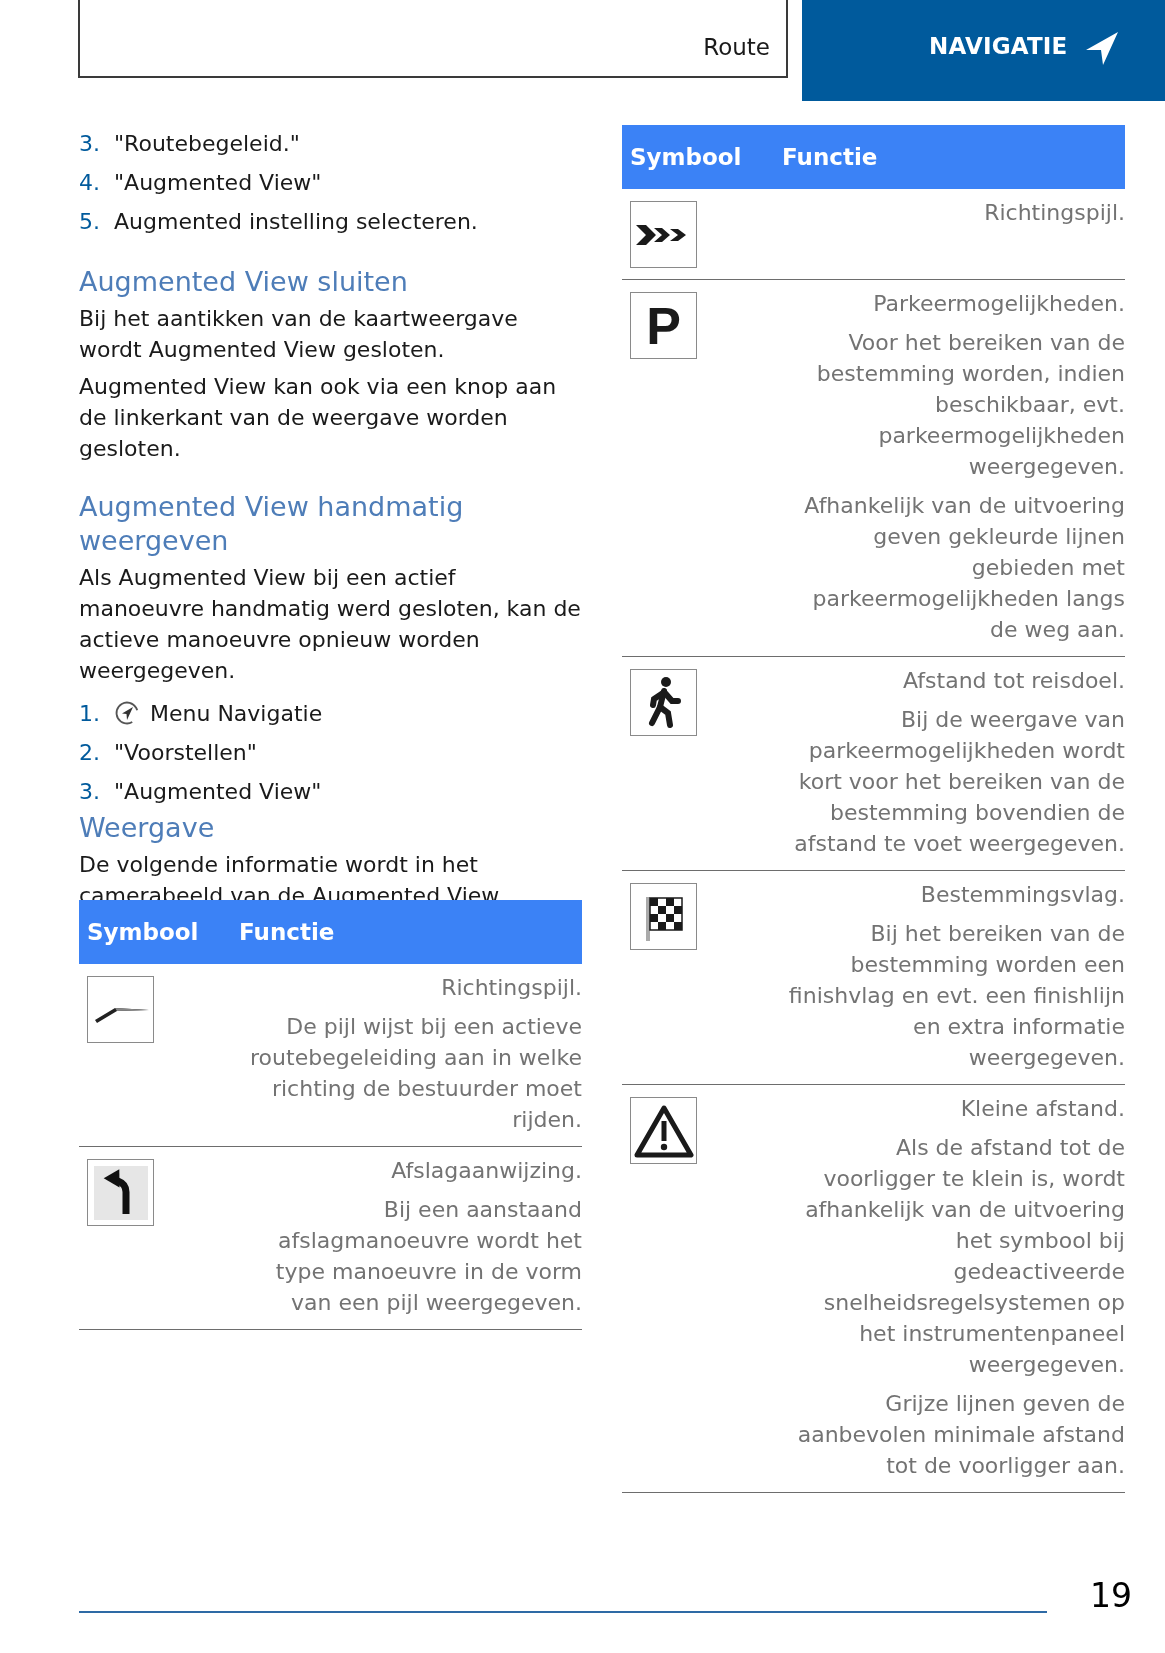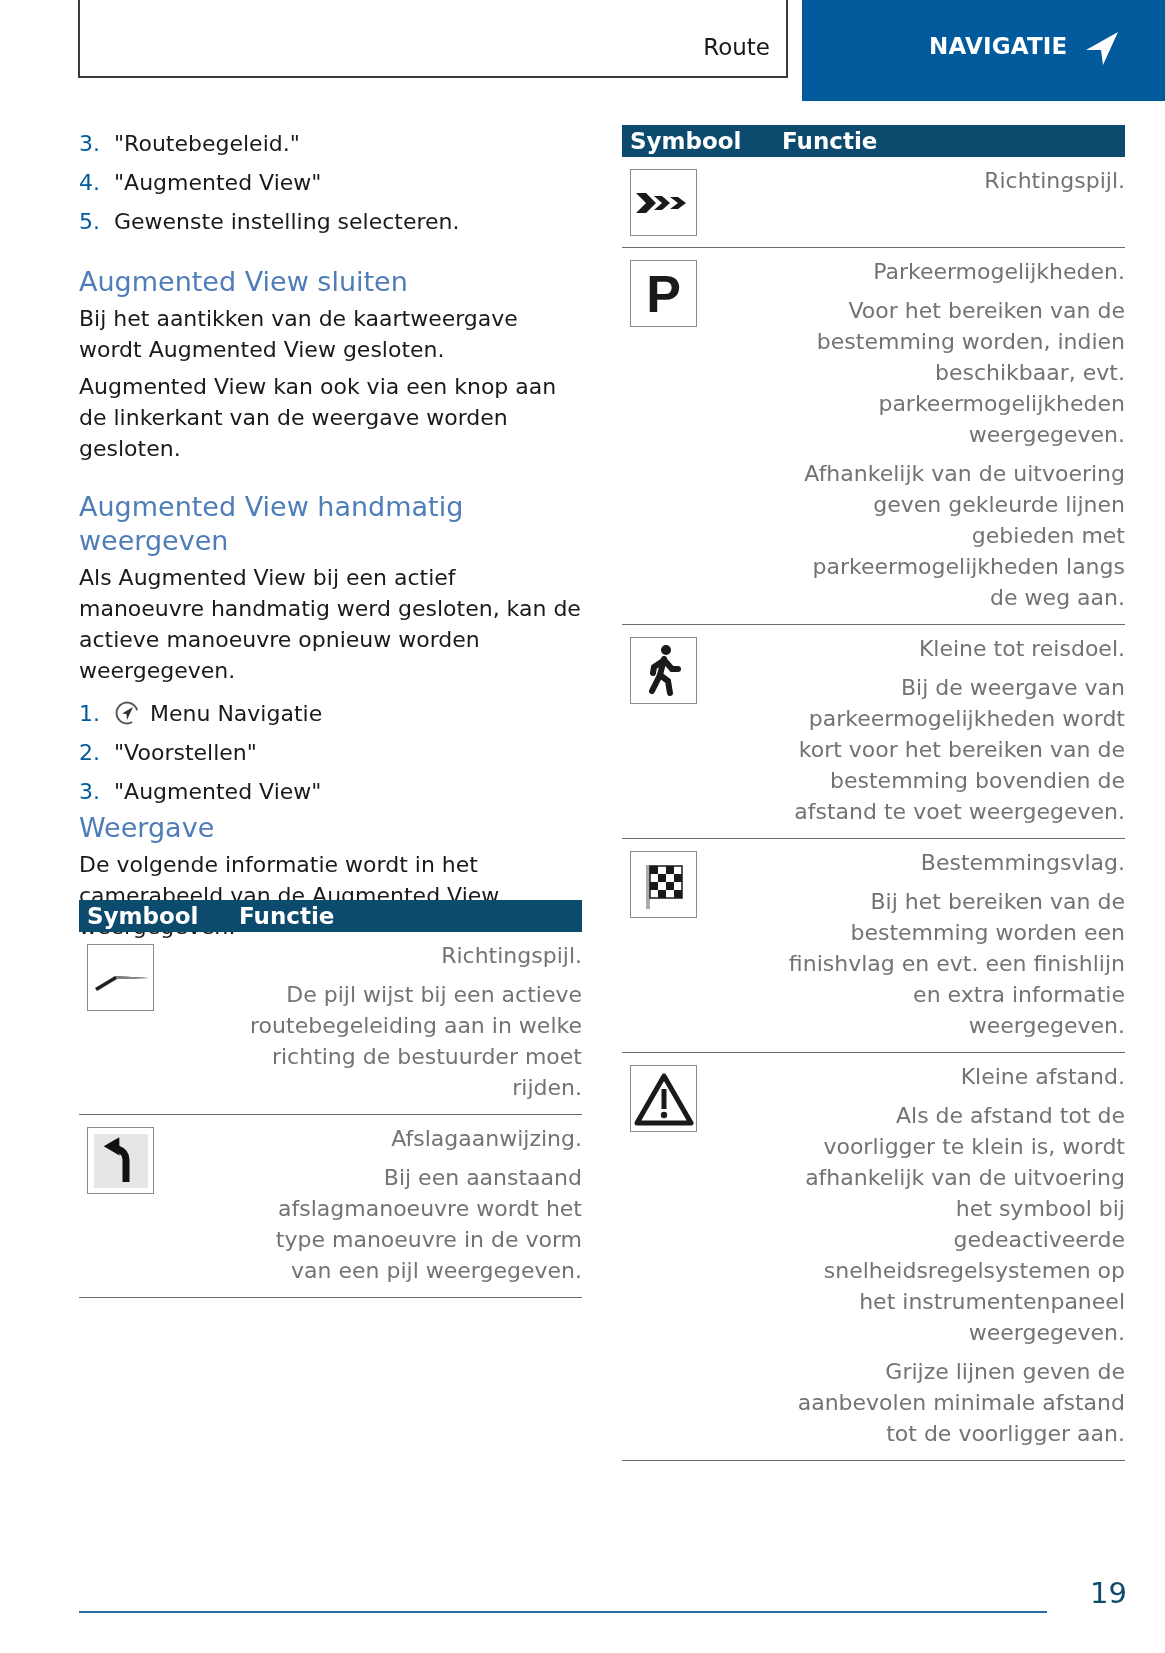--- a/index.html
+++ b/index.html
@@ -25,7 +25,7 @@
 
   
   .tbl { position: absolute; }
-  .tbl-head { height: 32px; background: #0c4a6e; color: #ffffff; font-weight: bold; font-size: 23px; display: flex; align-items: center; }
+  .tbl-head { height: 64px; background: #3b82f6; color: #ffffff; font-weight: bold; font-size: 23px; display: flex; align-items: center; }
   .tbl-head .c1 { width: 152px; padding-left: 8px; }
   .tbl-head .c2 { padding-left: 8px; }
   .tbl-row { display: flex; border-bottom: 1.5px solid #6d6d6d; padding-top: 8px; padding-bottom: 11px; }

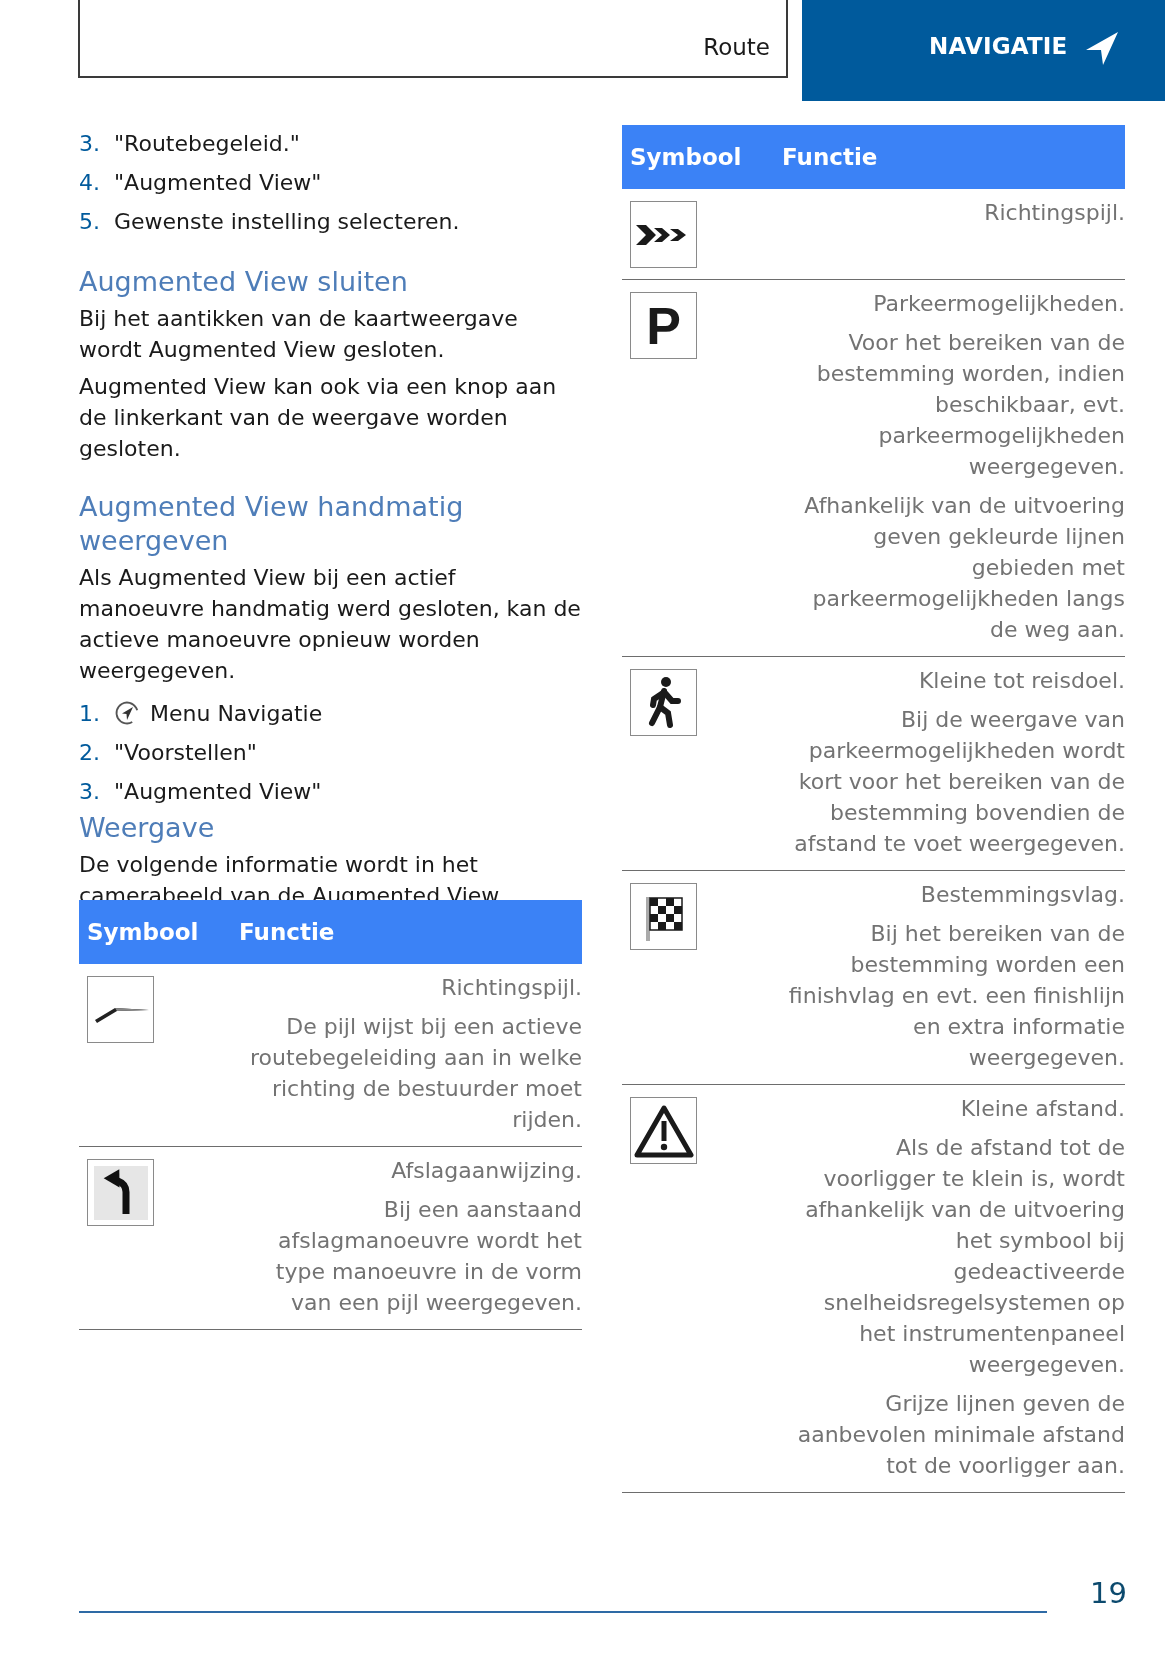--- a/index.html
+++ b/index.html
@@ -64,7 +64,7 @@
       </li>
     <li>
         <span class="num">5.</span>
-        <span class="txt">Gewenste instelling selecteren.</span>
+        <span class="txt">Augmented instelling selecteren.</span>
       </li>
   </ol>
 

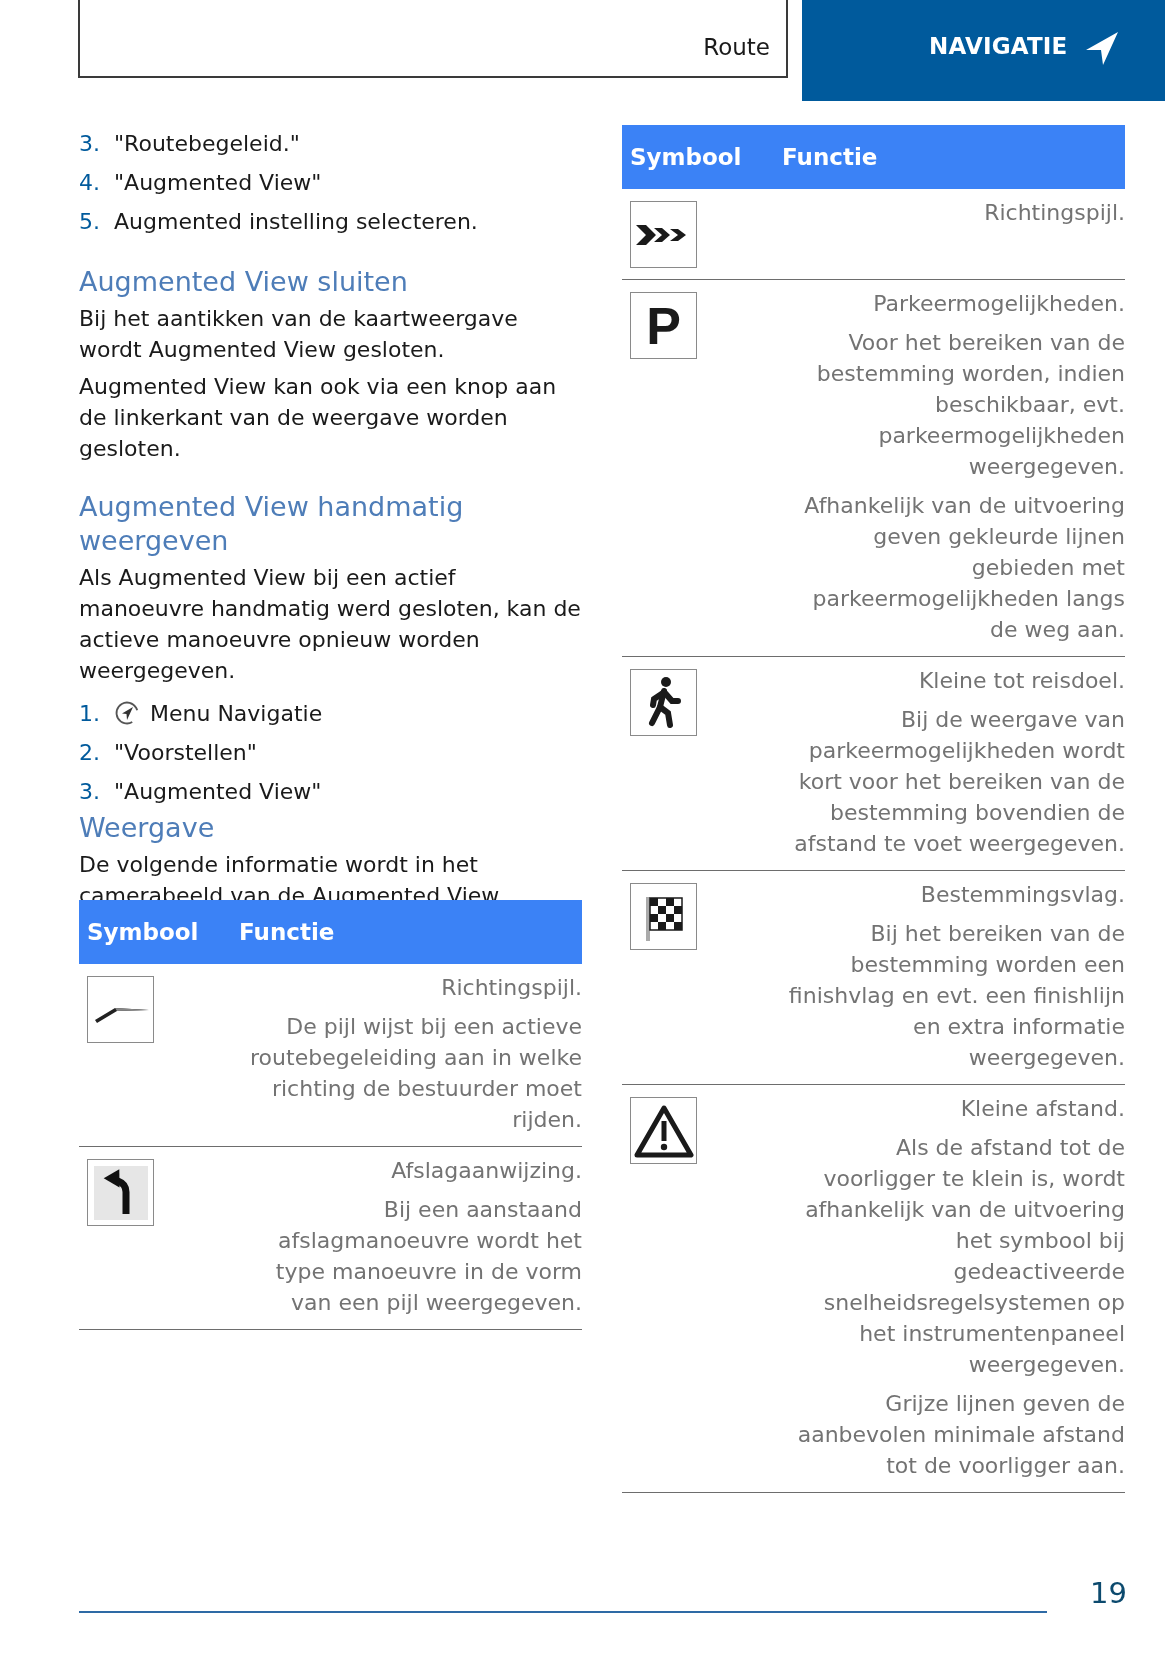--- a/index.html
+++ b/index.html
@@ -183,7 +183,7 @@
       </div>
     </div>
     <div class="fn">
-      <p>Kleine tot reisdoel.</p>
+      <p>Afstand tot reisdoel.</p>
       <p>Bij de weergave van parkeermogelijkheden wordt kort voor het bereiken van de bestemming bovendien de afstand te voet weergegeven.</p>
     </div>
   </div>

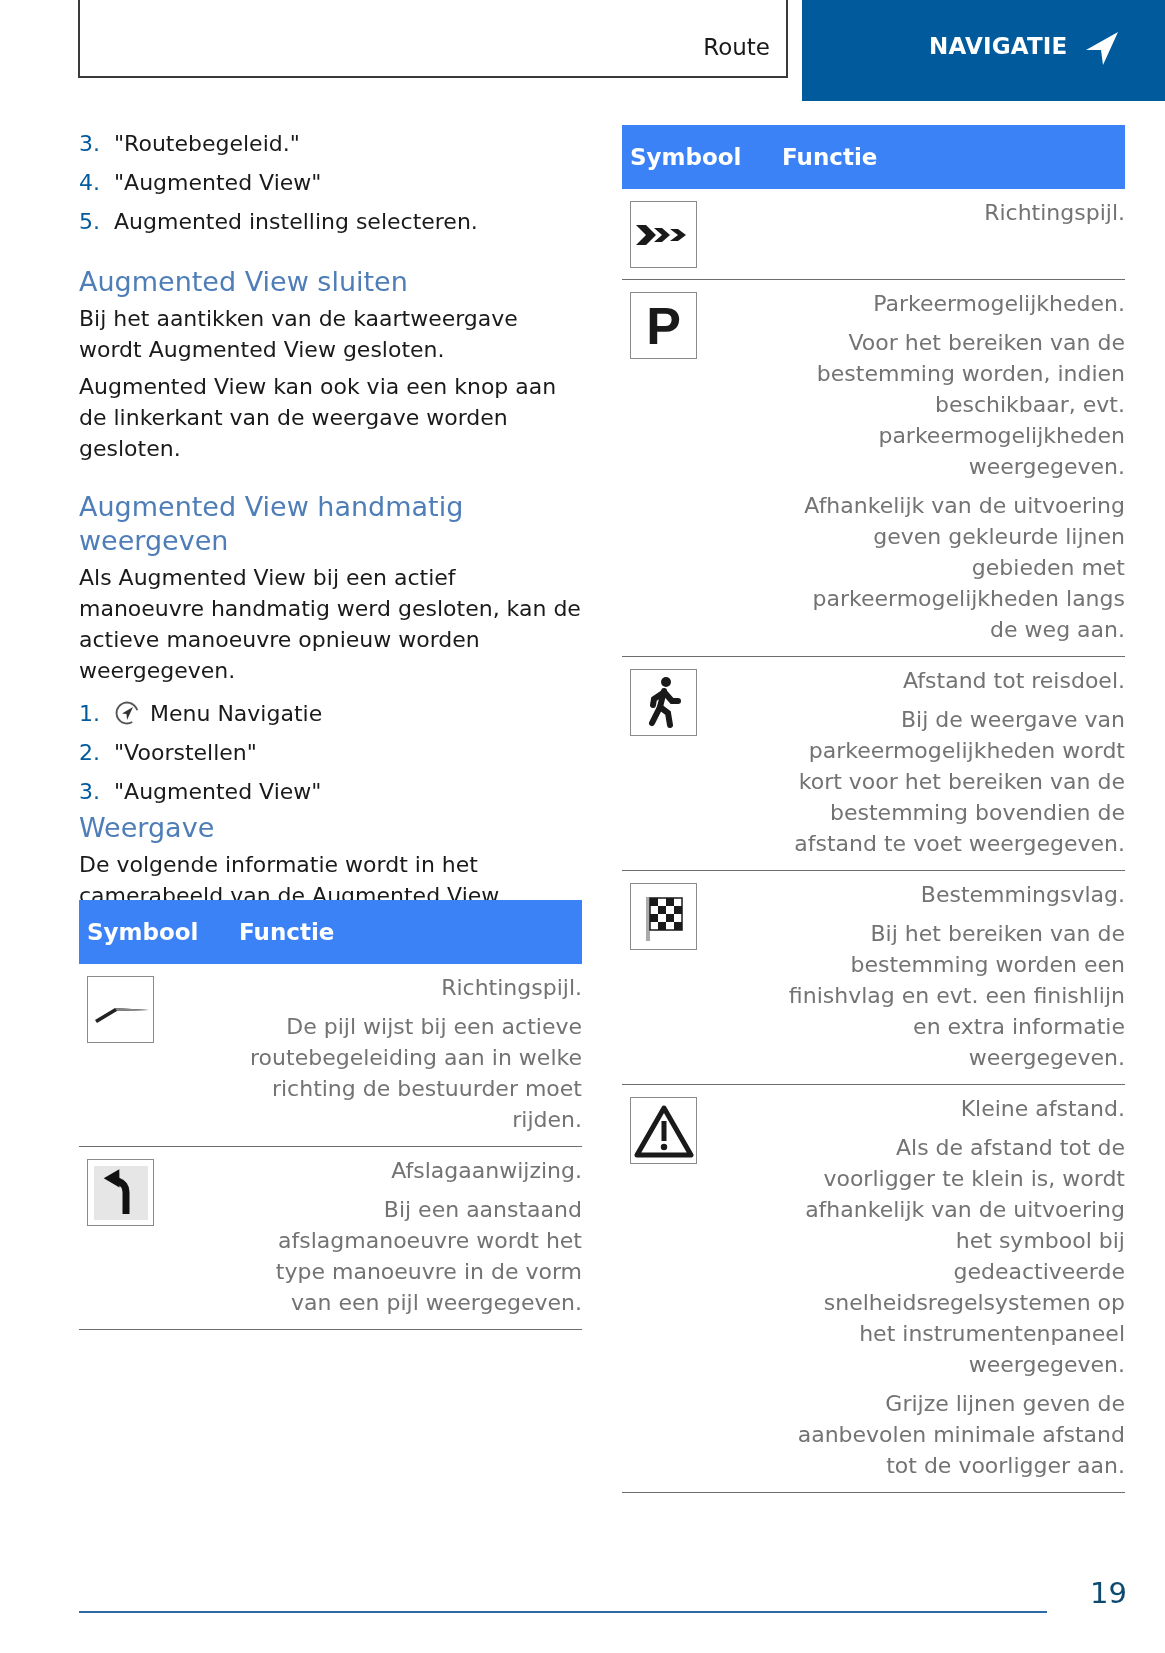--- a/index.html
+++ b/index.html
@@ -37,7 +37,7 @@
 
   
   .foot-rule { position: absolute; left: 79px; top: 1611px; width: 968px; height: 2px; background: #2e6aa5; }
-  .page-num { position: absolute; left: 1090px; top: 1576px; font-size: 29px; color: #0c4a6e; }
+  .page-num { position: absolute; left: 1090px; top: 1576px; font-size: 33px; color: #000000; }
 </style>
 </head>
 <body>

